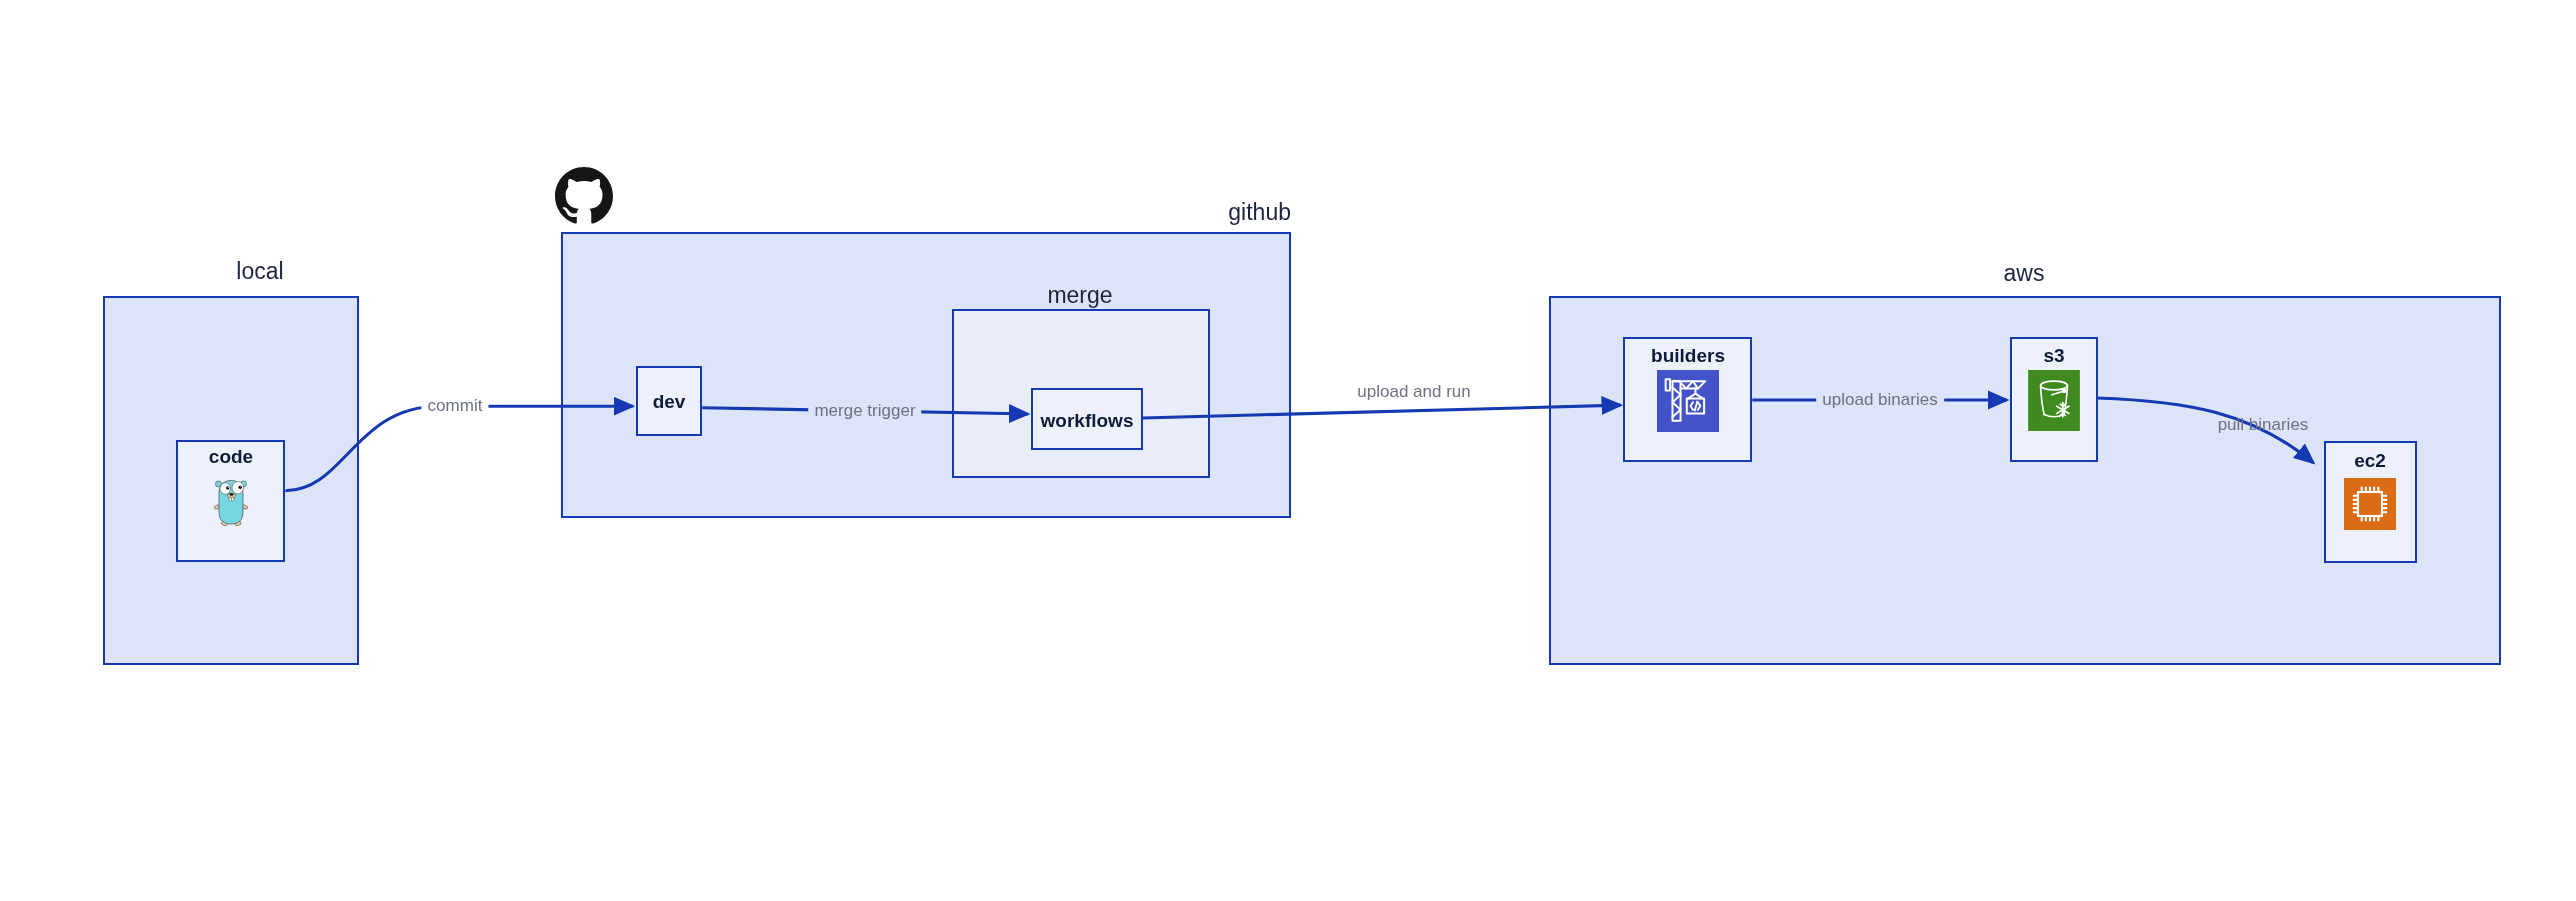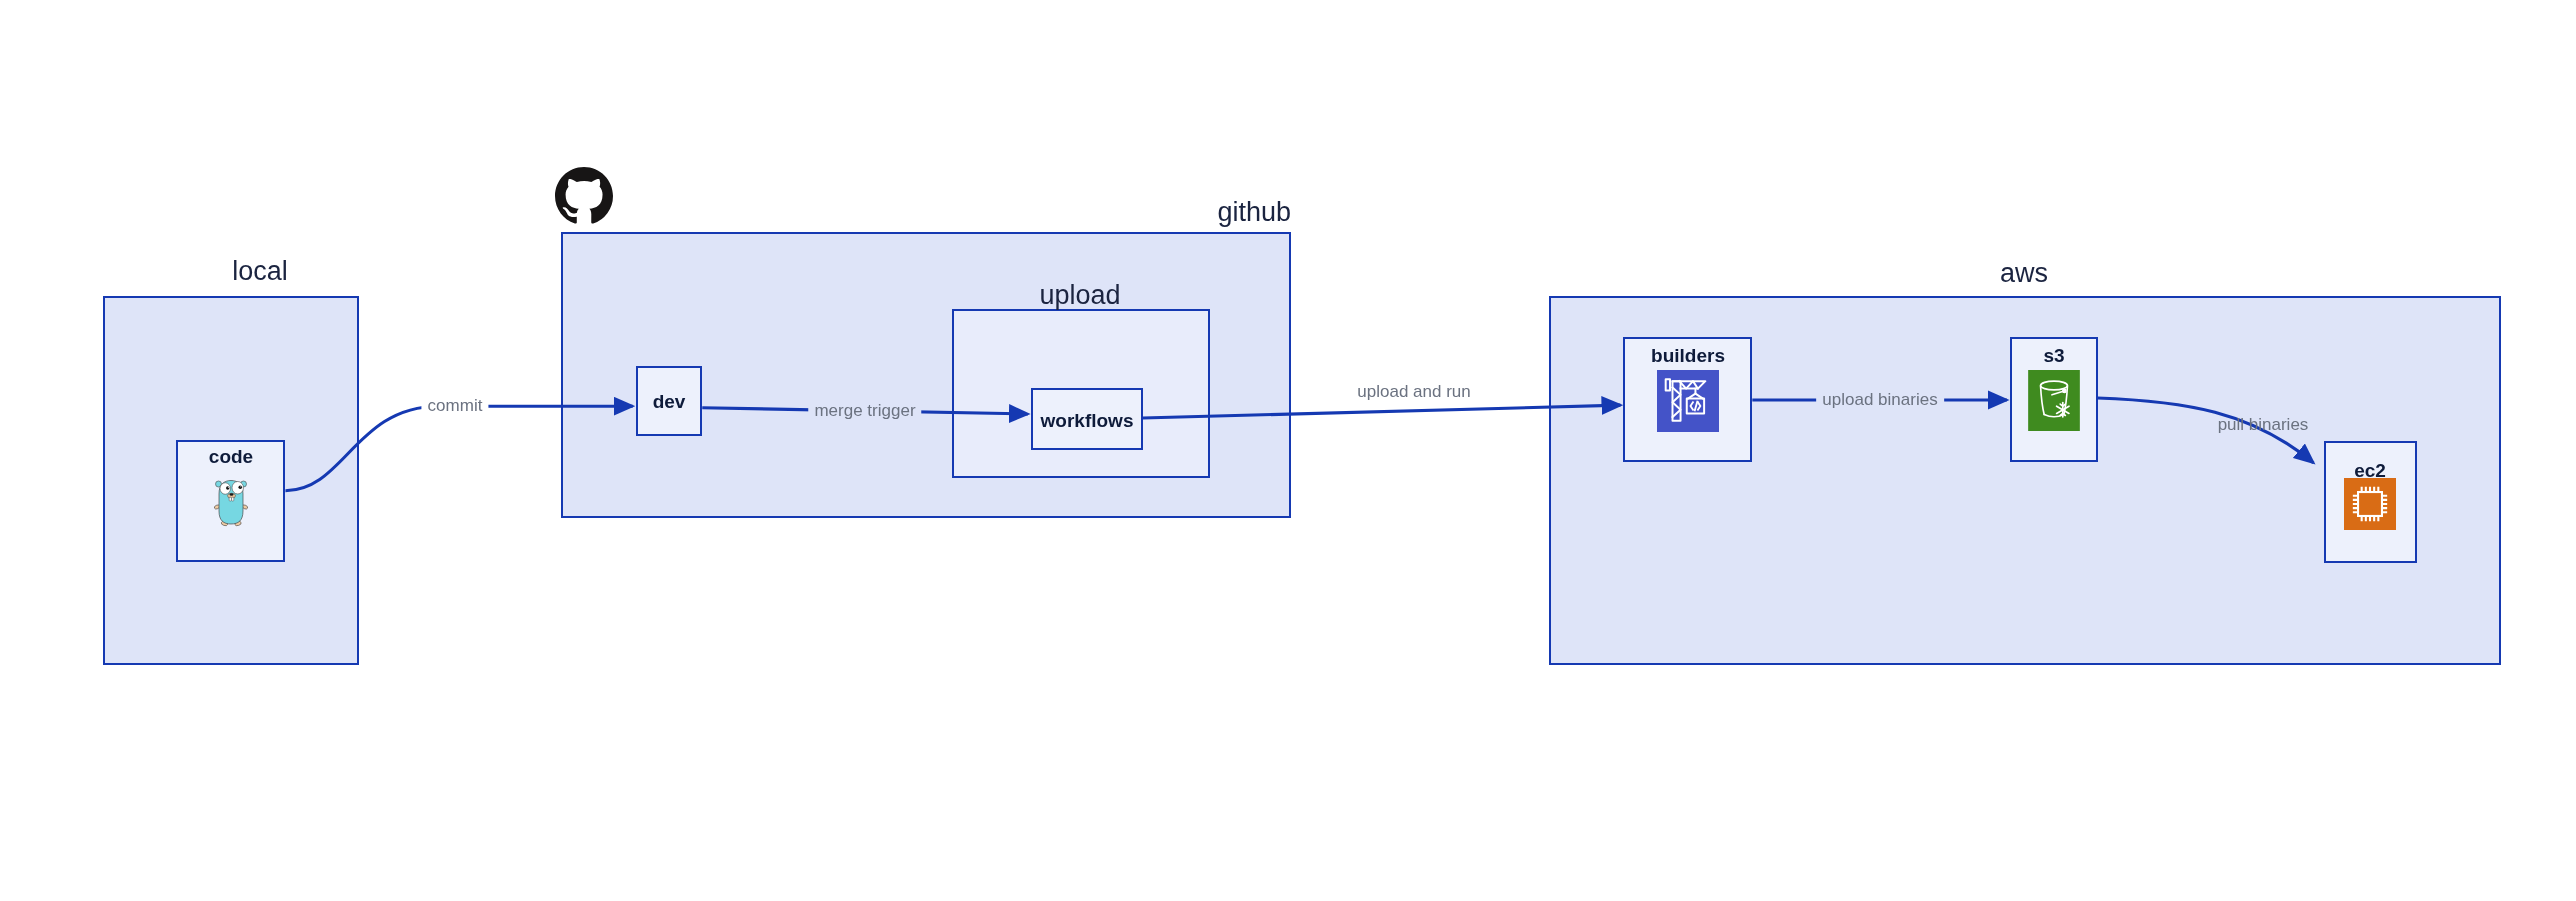--- a/index.html
+++ b/index.html
@@ -33,7 +33,7 @@
   .container-label {
     position:absolute;
     transform:translate(-50%,-50%);
-    font-size:27px; line-height:1;
+    font-size:23px; line-height:1;
     color:#1b2440;
     white-space:nowrap;
   }

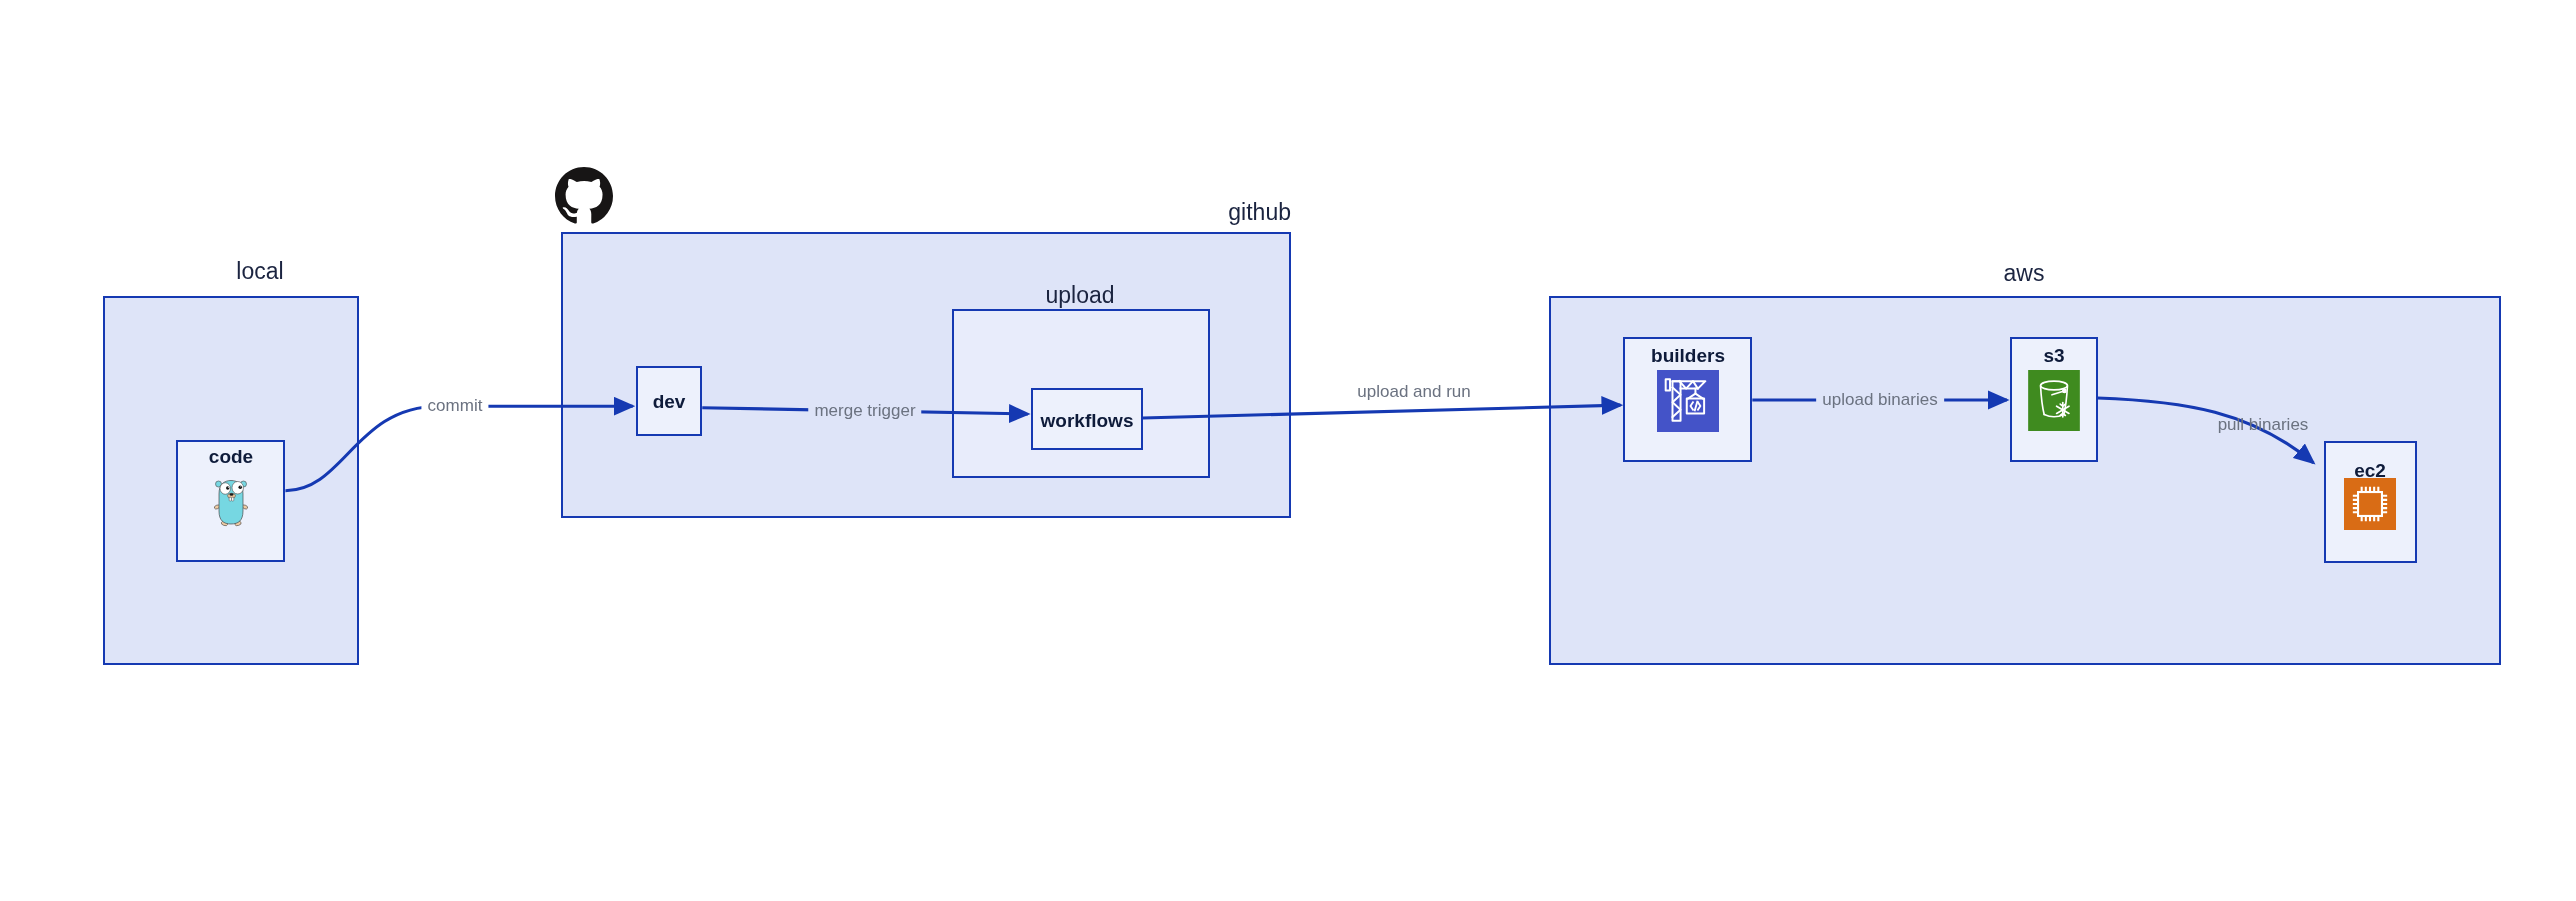--- a/index.html
+++ b/index.html
@@ -87,7 +87,7 @@
 
   <div class="container-label" style="left:231px; top:271px;margin-left:29px;">local</div>
   <div class="container-label right-anchored" style="right:1313px; top:212px; text-align:right;">github</div>
-  <div class="container-label" style="left:1080px; top:295px;">upload</div>
+  <div class="container-label" style="left:1080px; top:295px;">merge</div>
   <div class="container-label" style="left:2024px; top:273px;">aws</div>
 
   <div class="abs icon" style="left:555px; top:167px; width:58px; height:58px;">

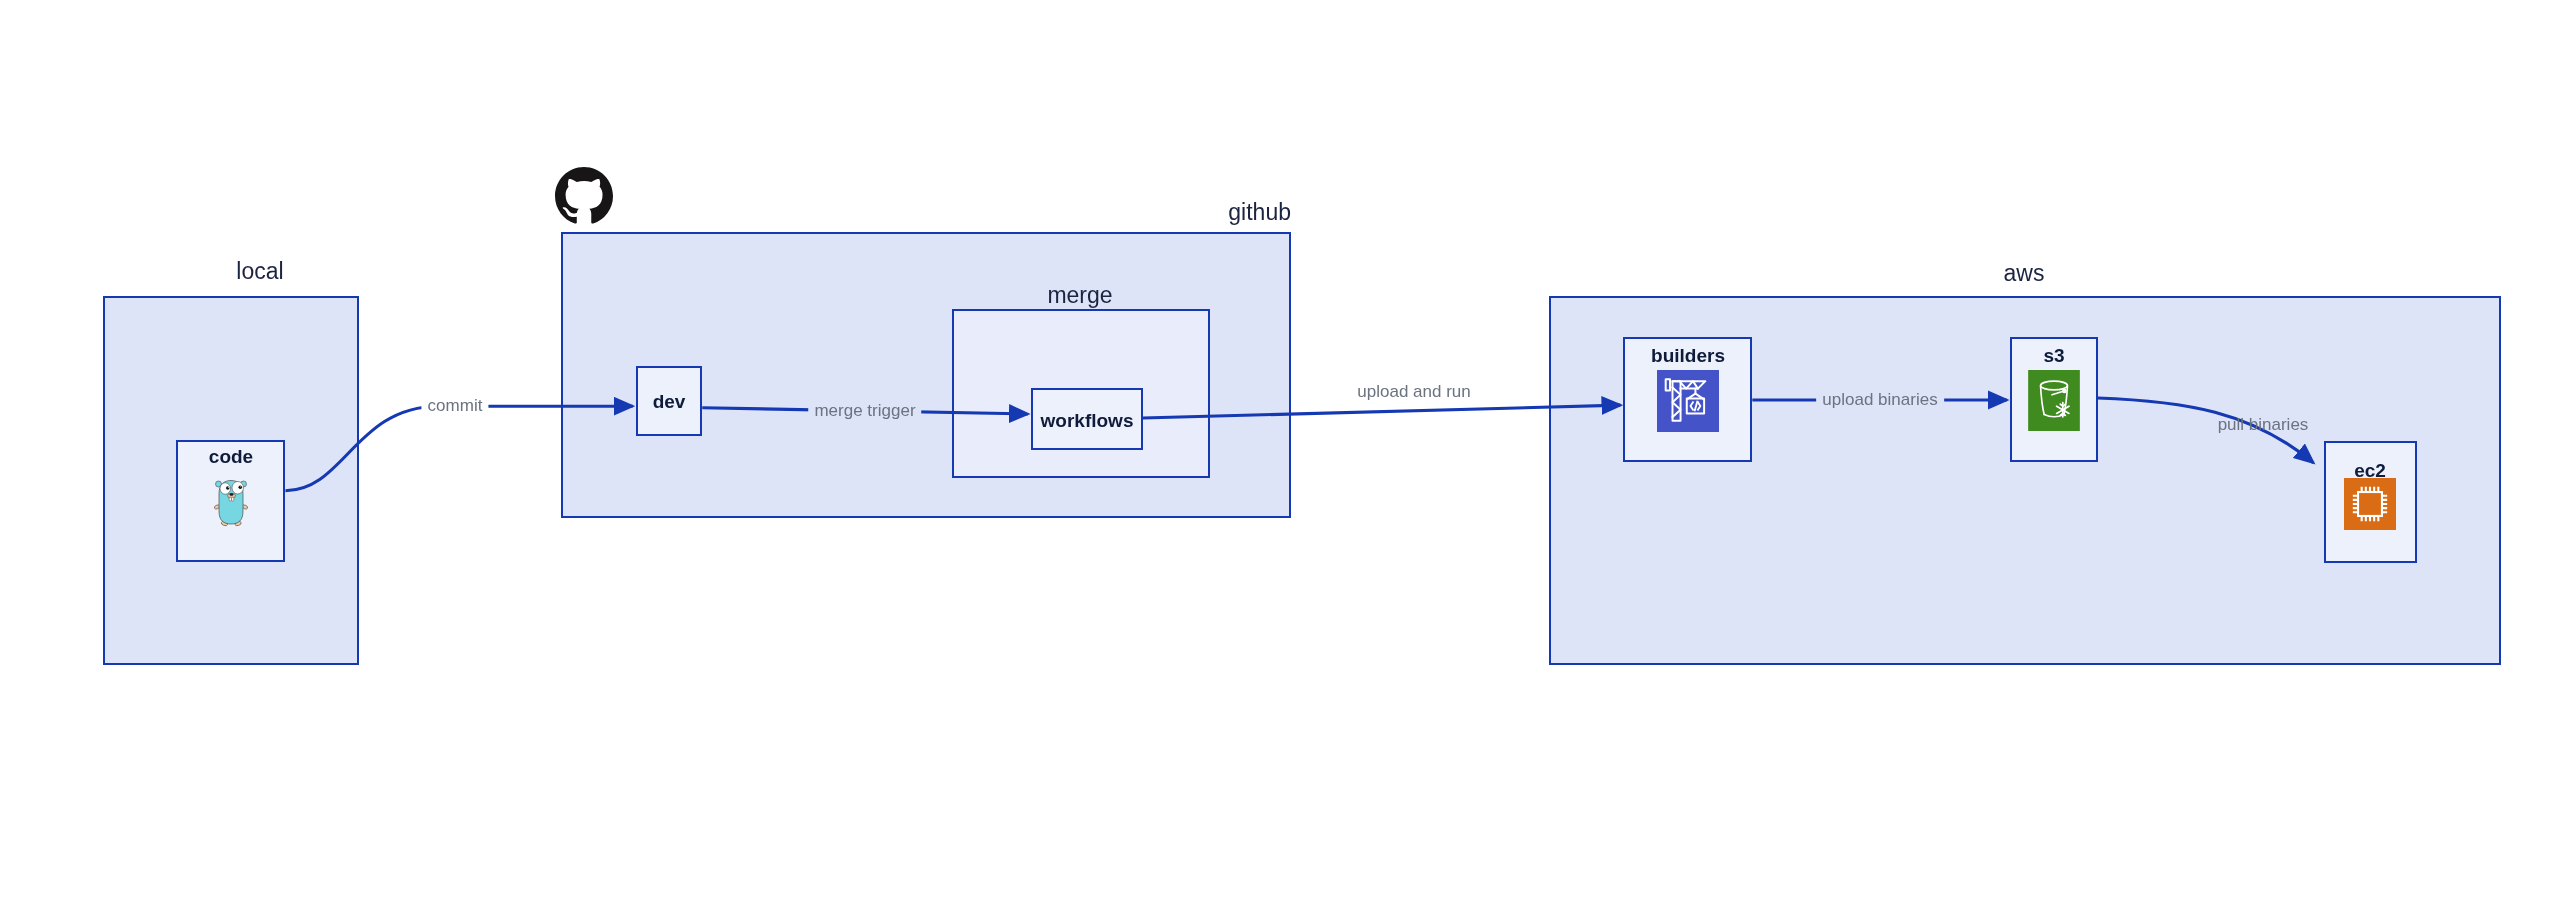--- a/index.html
+++ b/index.html
@@ -108,7 +108,7 @@
   <div class="node-label" style="left:1087px; top:420px;">workflows</div>
   <div class="node-label" style="left:1688px; top:355px;">builders</div>
   <div class="node-label" style="left:2054px; top:355px;">s3</div>
-  <div class="node-label" style="left:2370px; top:470px;">ec2</div>
+  <div class="node-label" style="left:2370px; top:460px;">ec2</div>
 
   <div class="abs icon" style="left:211px; top:475px; width:40px; height:52px;">
     <svg width="40" height="52" viewBox="0 0 80 100">

